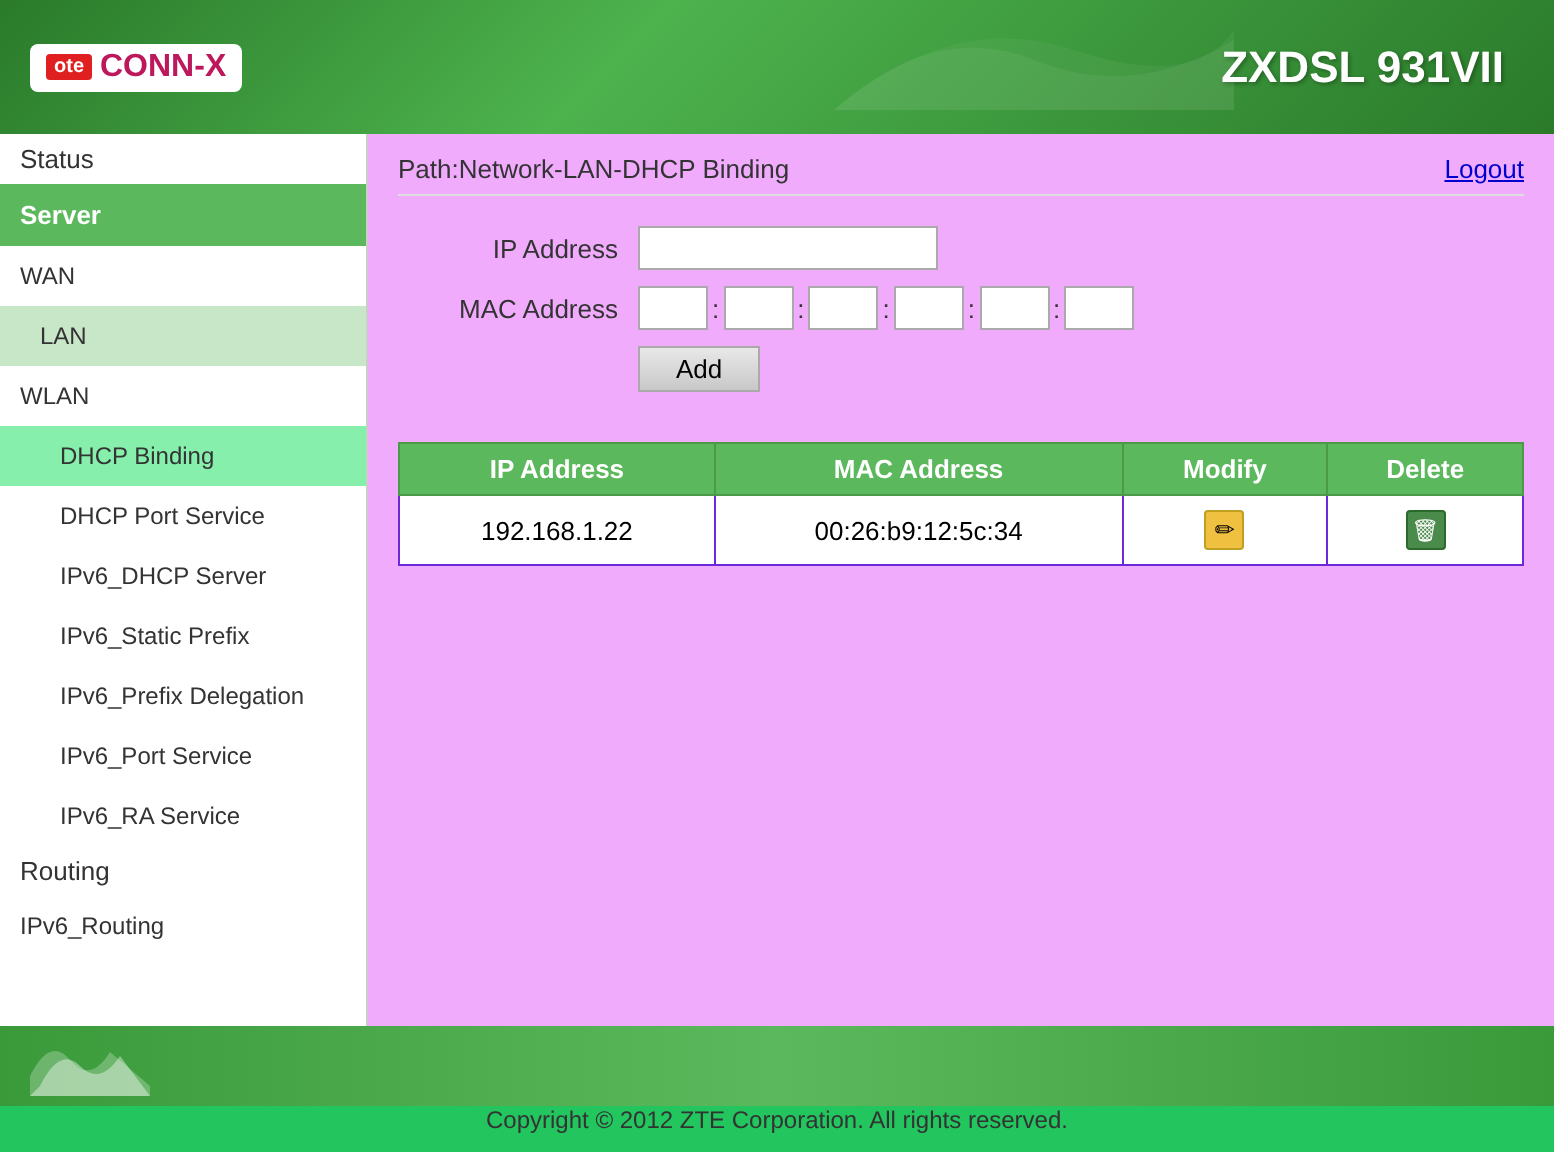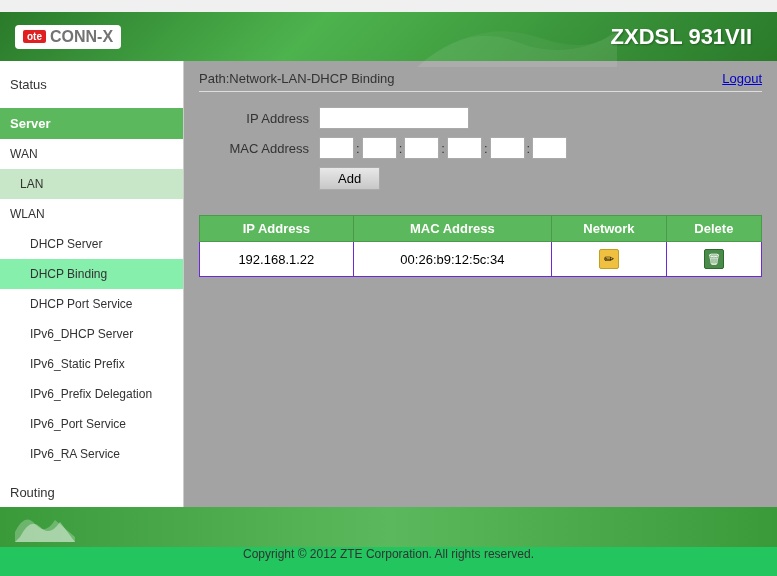--- a/index.html
+++ b/index.html
@@ -8,13 +8,12 @@
     
     .header {
       background: linear-gradient(135deg, #2a7a2a 0%, #4db34d 40%, #2a7a2a 100%);
-      height: 49px;
+      height: 67px;
       display: flex;
       align-items: center;
       justify-content: space-between;
       padding: 0 15px;
       position: relative;
-      margin-top: 12px;
     }
     .logo-box {
       background: white;

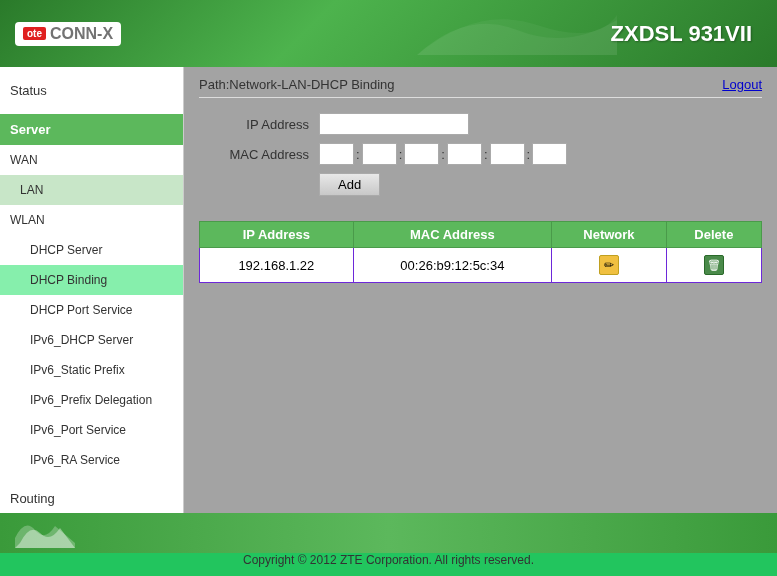--- a/index.html
+++ b/index.html
@@ -32,7 +32,7 @@
       border-radius: 2px;
     }
     .logo-connx {
-      color: #737373;
+      color: #be185d;
       font-size: 16px;
       font-weight: bold;
     }

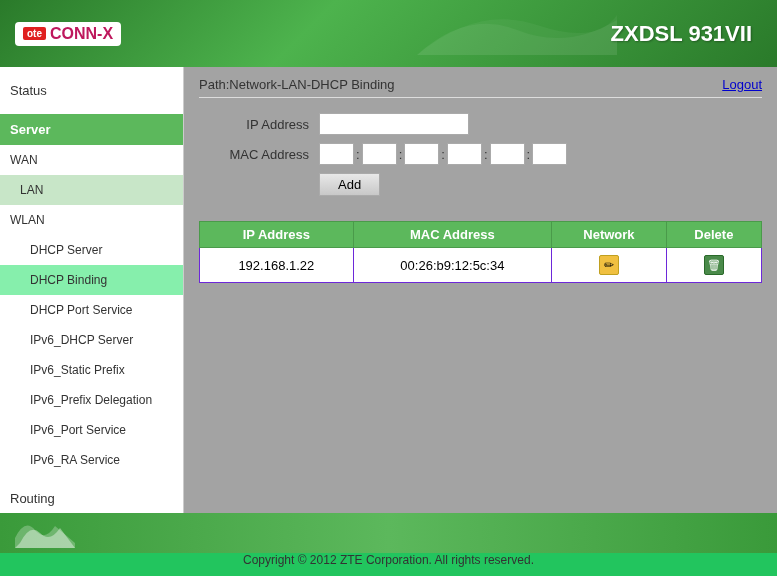--- a/index.html
+++ b/index.html
@@ -101,7 +101,7 @@
       background: white;
       color: #333;
       font-size: 13px;
-      padding: 16px 10px;
+      padding: 5px 10px;
     }
 
     

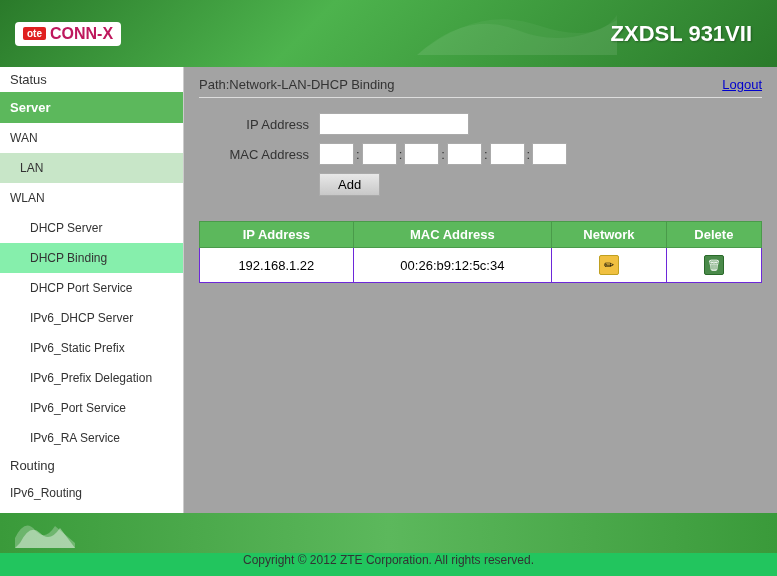--- a/index.html
+++ b/index.html
@@ -107,7 +107,7 @@
     
     .content {
       flex: 1;
-      background: #a3a3a3;
+      background: #f0abfc;
       padding: 10px 15px;
       overflow-y: auto;
     }

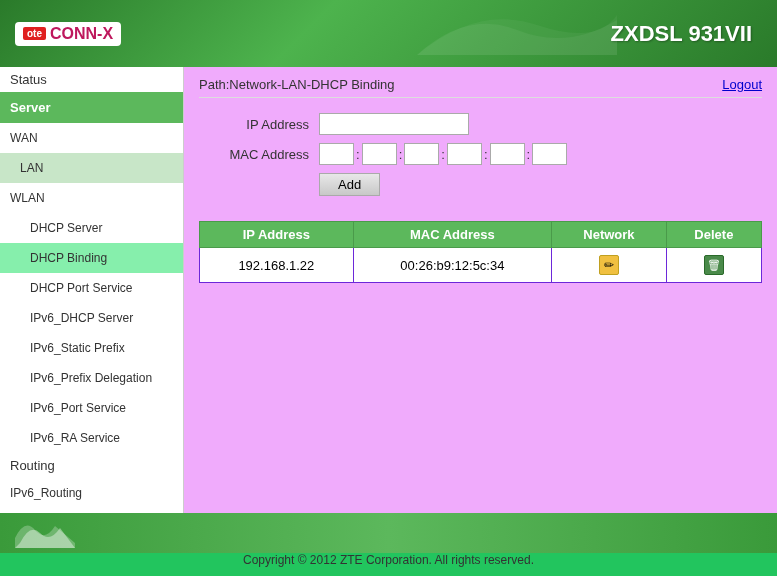--- a/index.html
+++ b/index.html
@@ -262,7 +262,6 @@
     <div class="sidebar-item sub-item">WAN</div>
     <div class="sidebar-item sub-item-active">LAN</div>
     <div class="sidebar-item sub-item">WLAN</div>
-    <div class="sidebar-item sub-sub-item">DHCP Server</div>
     <div class="sidebar-item sub-sub-item-active">DHCP Binding</div>
     <div class="sidebar-item sub-sub-item">DHCP Port Service</div>
     <div class="sidebar-item sub-sub-item">IPv6_DHCP Server</div>

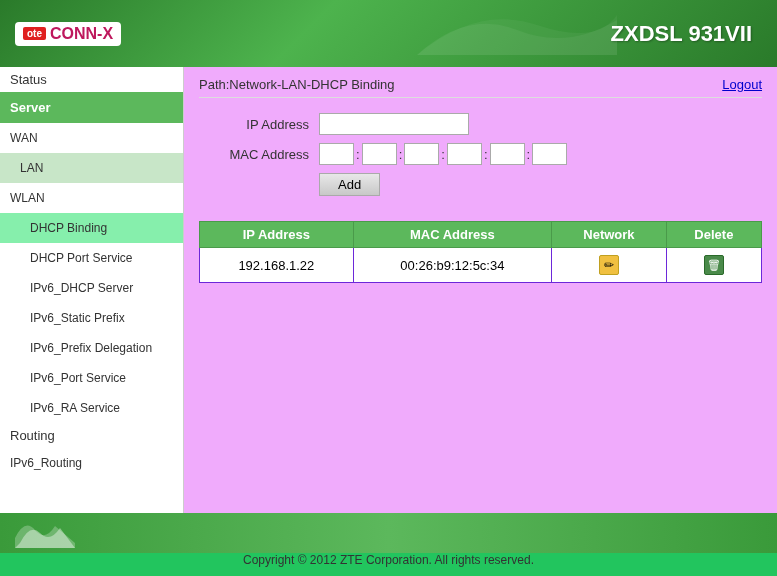--- a/index.html
+++ b/index.html
@@ -307,7 +307,7 @@
         <tr>
           <th>IP Address</th>
           <th>MAC Address</th>
-          <th>Network</th>
+          <th>Modify</th>
           <th>Delete</th>
         </tr>
       </thead>

